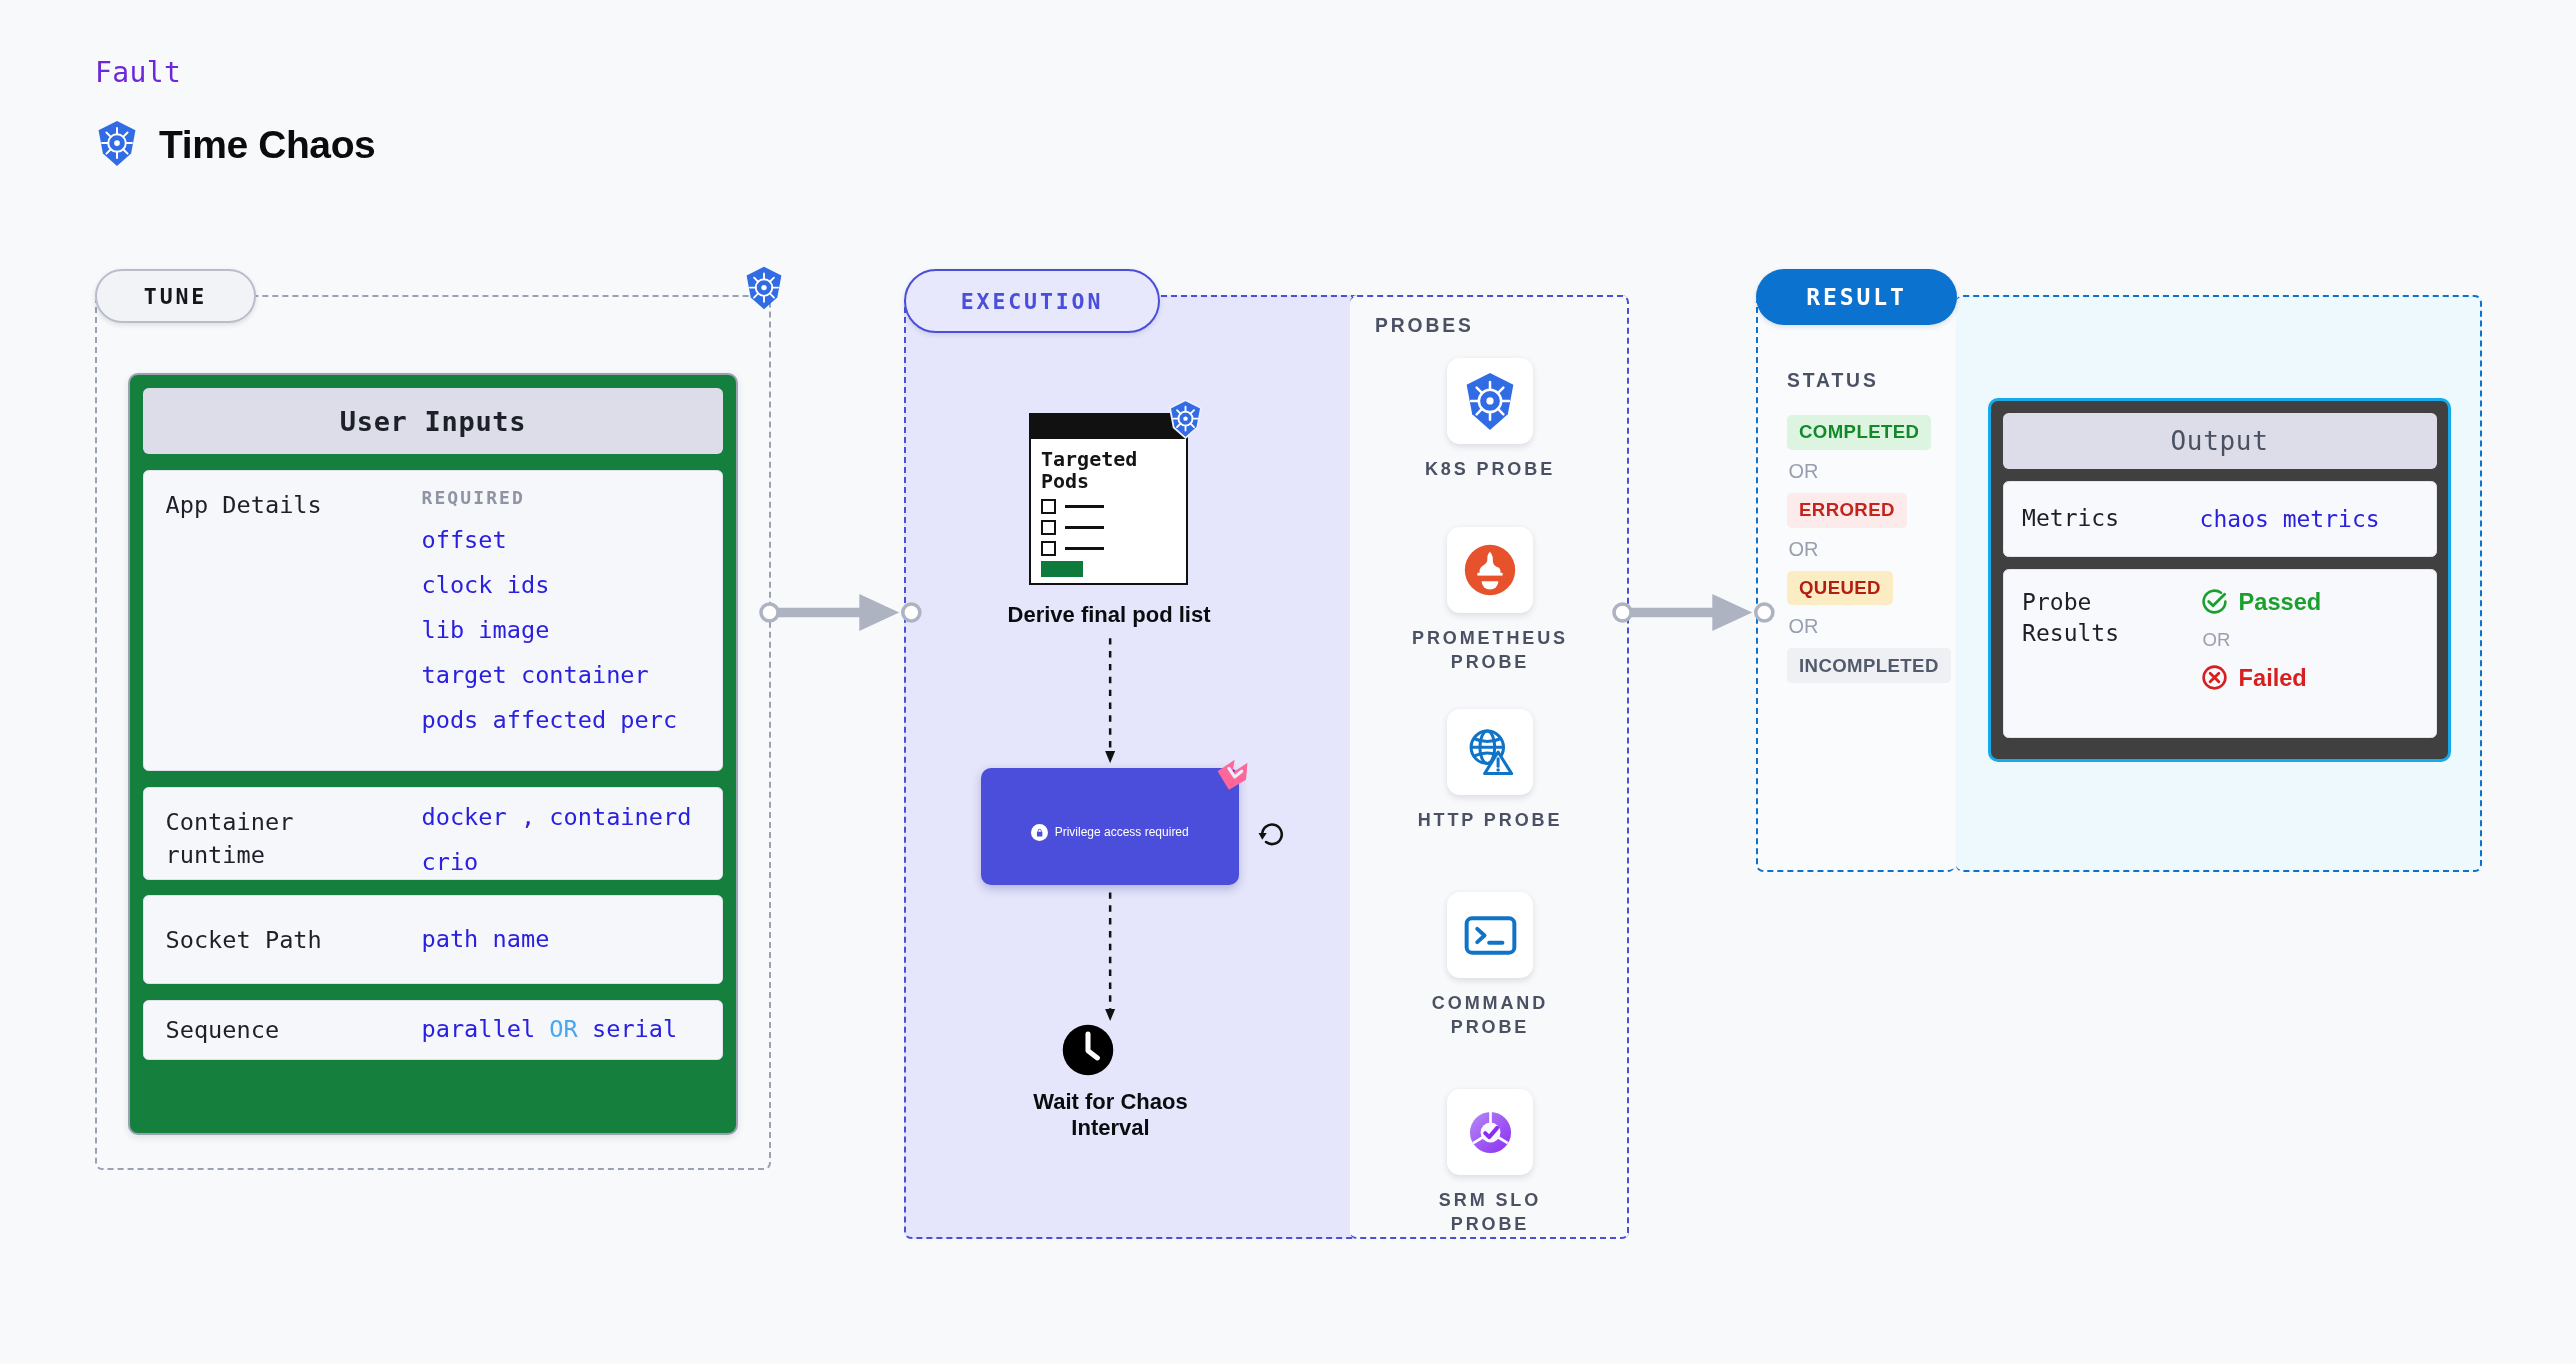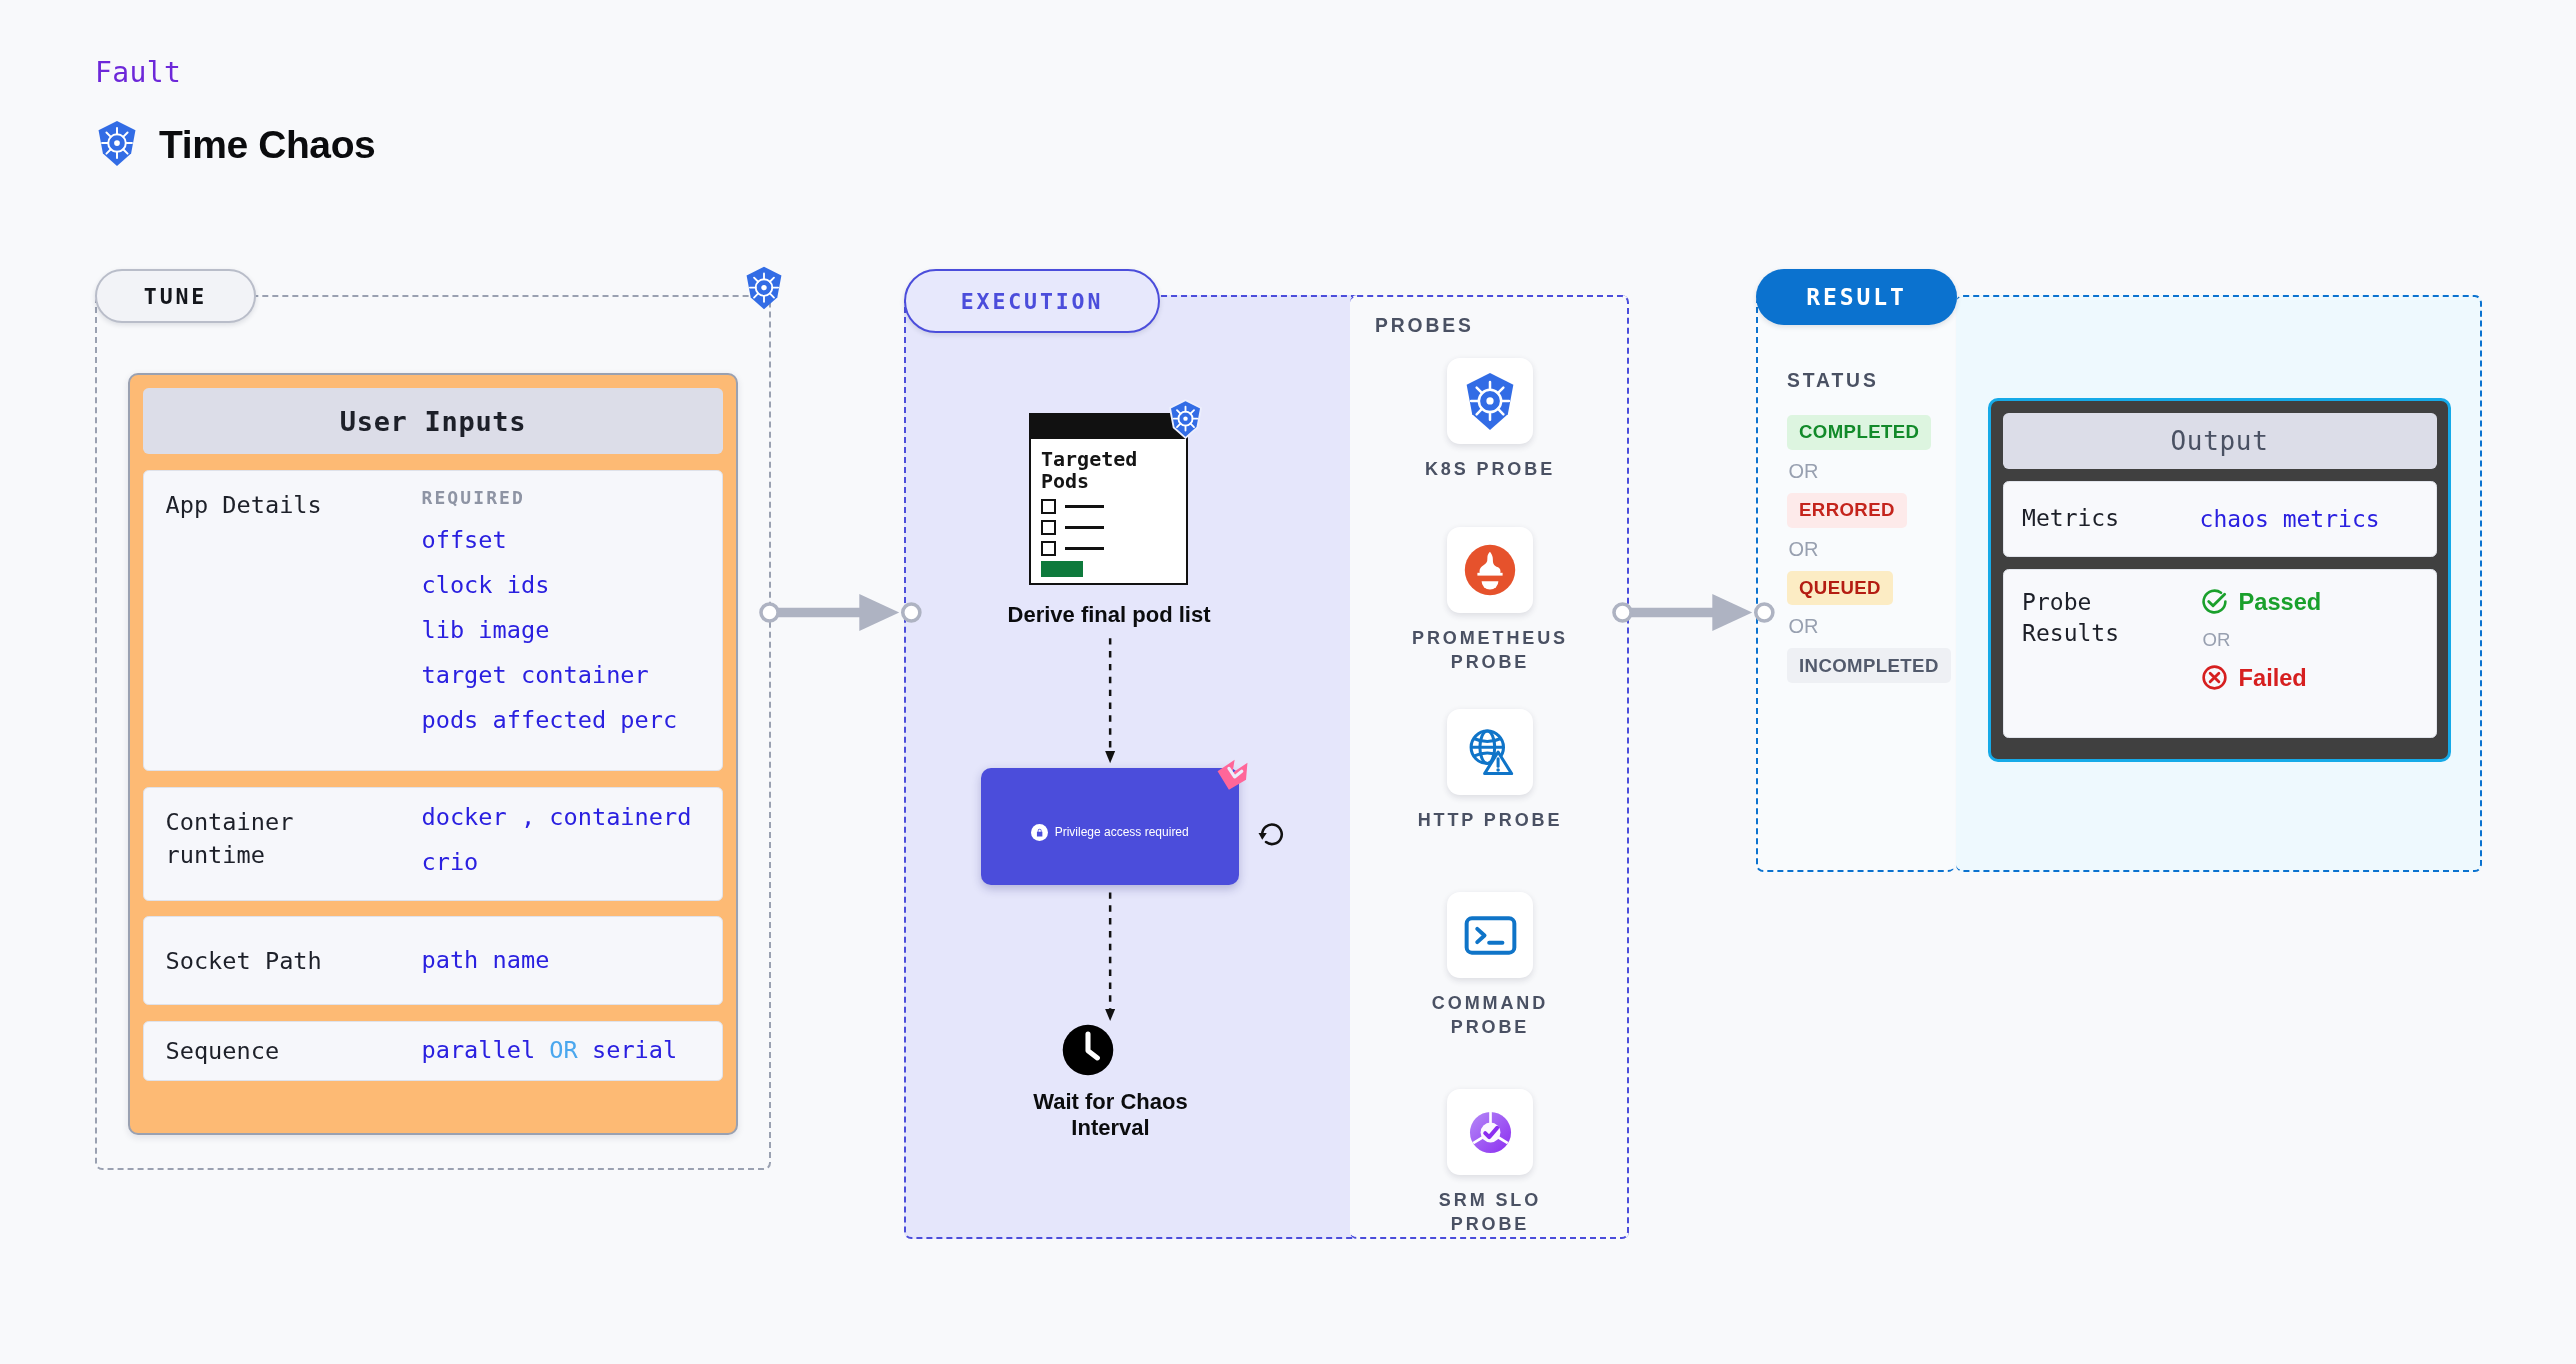--- a/index.html
+++ b/index.html
@@ -73,7 +73,7 @@
   
   .tune-card {
     position: absolute; left: 128px; top: 373px; width: 610px; height: 762px;
-    background: #fdba74; border: 2.1px solid #9aa1b1; border-radius: 10px;
+    background: #15803d; border: 2.1px solid #9aa1b1; border-radius: 10px;
     box-shadow: 0 2.9px 7.2px rgba(25,30,55,.10);
     padding: 13px;
   }

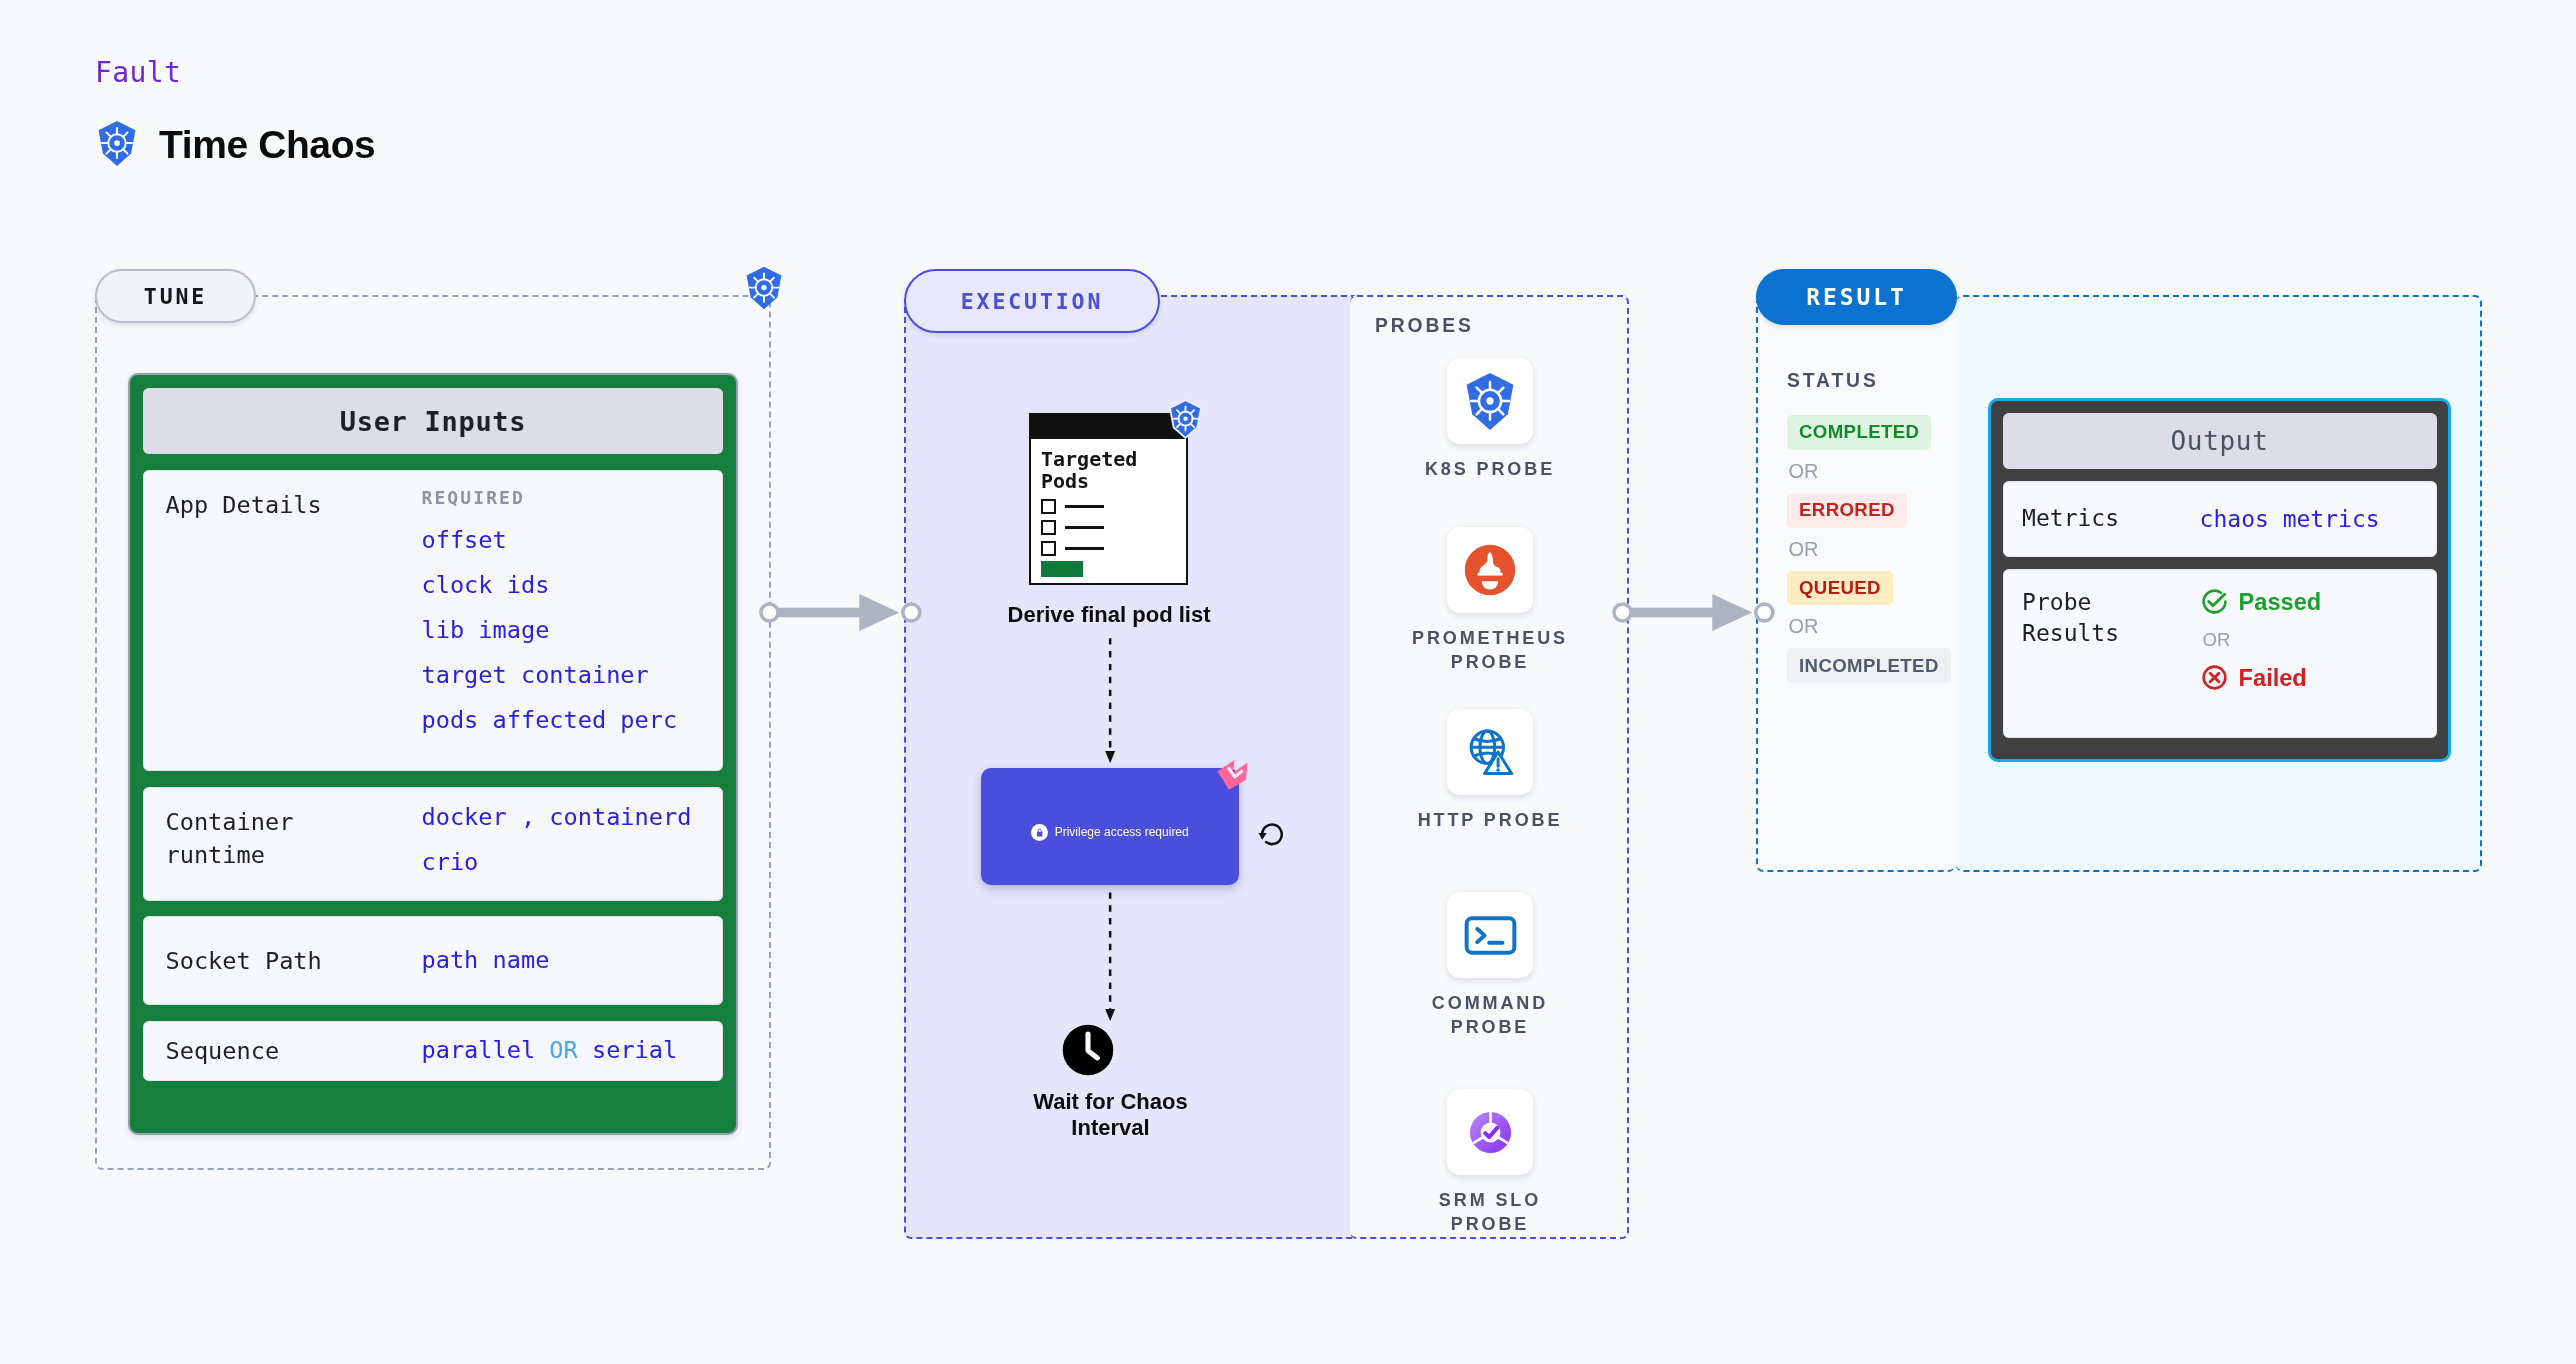--- a/index.html
+++ b/index.html
@@ -287,7 +287,7 @@
       </div>
     </div>
 
-    <div class="tune-box" style="height:114px;">
+    <div class="tune-box" style="height:93px;">
       <div class="tune-box-label">Container runtime</div>
       <div class="tune-box-vals">
         <div class="v val-blue">docker , containerd</div>

